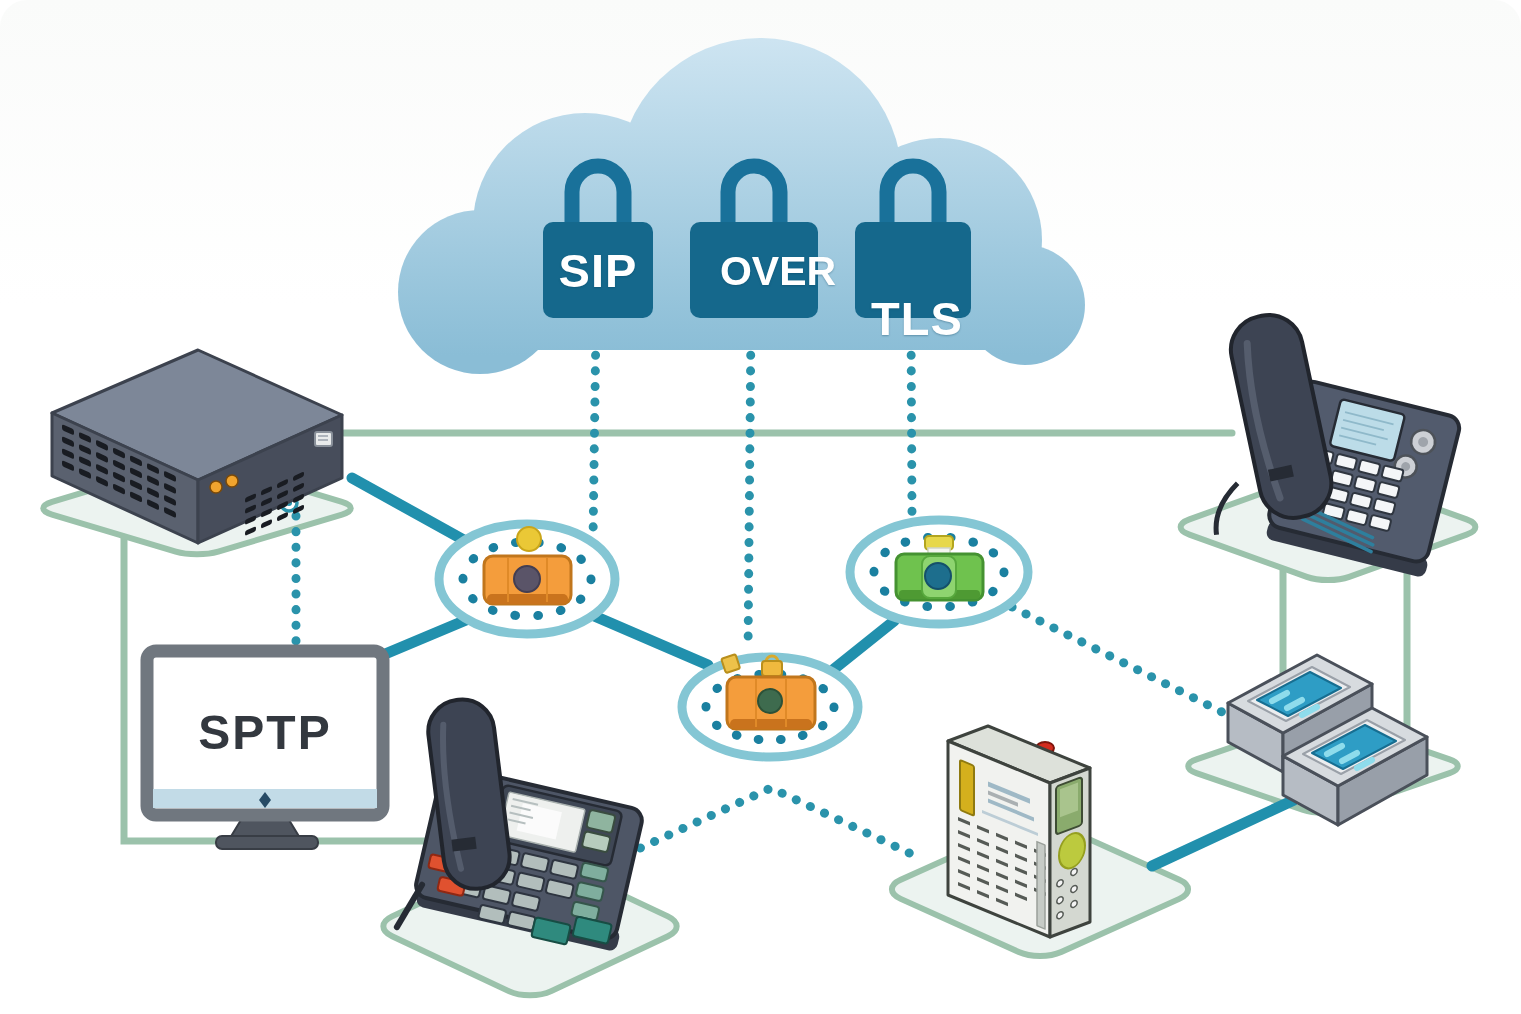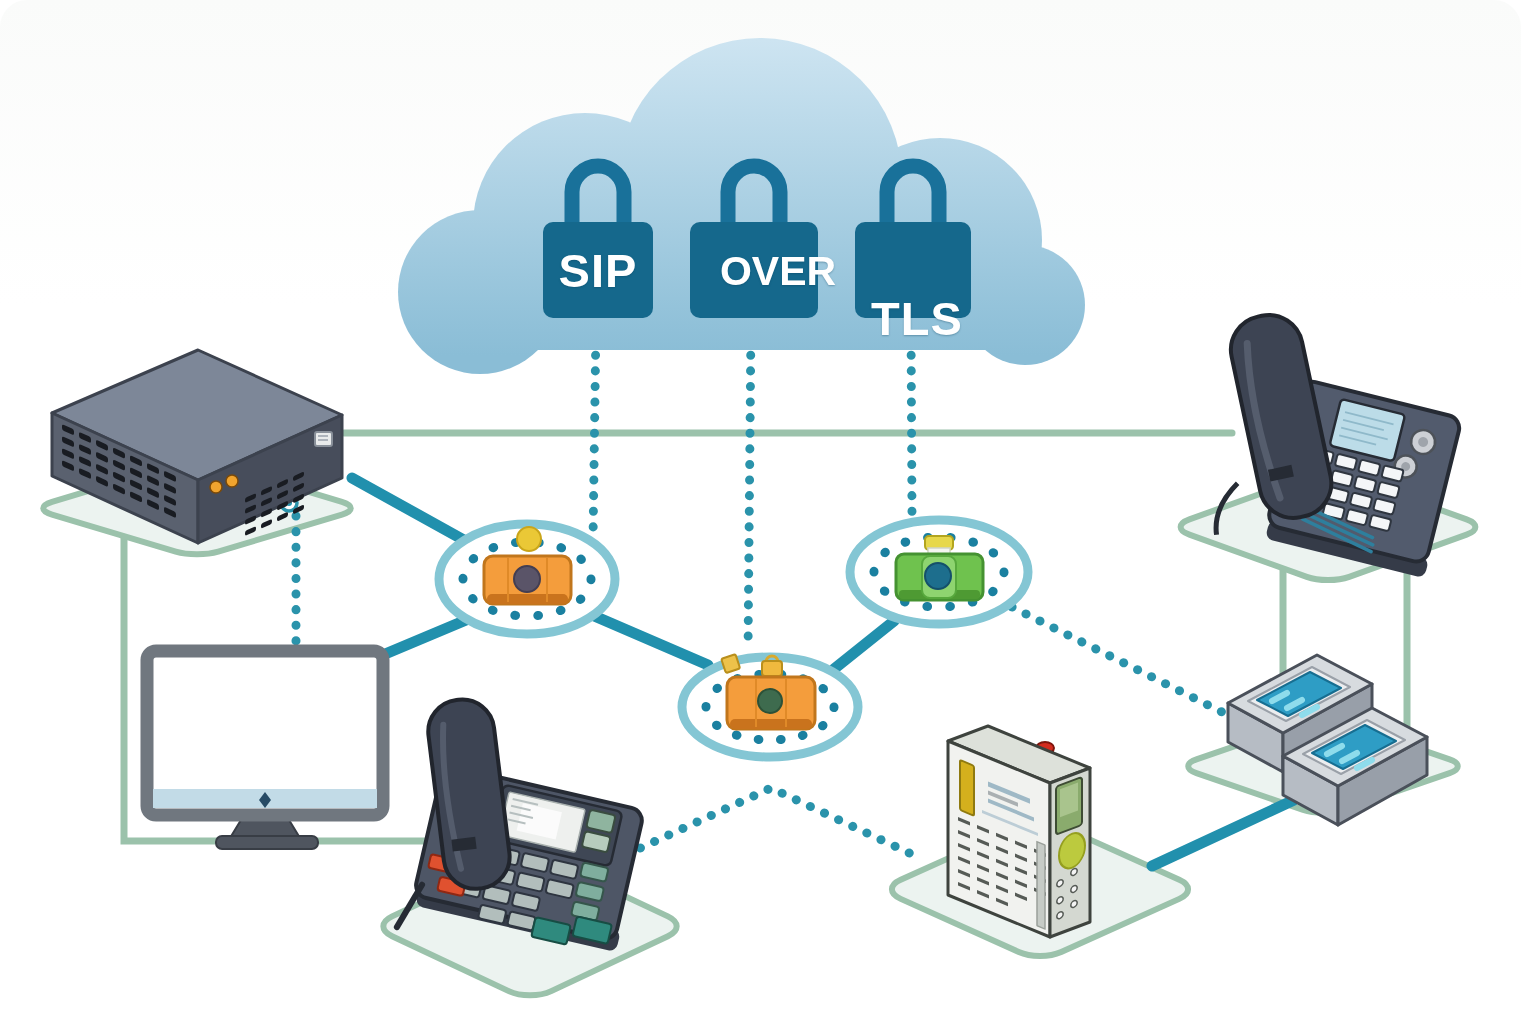--- a/index.html
+++ b/index.html
@@ -354,6 +354,7 @@
 <div id="sip-label" class="lock-label">SIP</div>
 <div id="over-label" class="lock-label">OVER</div>
 <div id="tls-label" class="lock-label">TLS</div>
+<div id="sptp-label">SPTP</div>
 
 </div>
 

